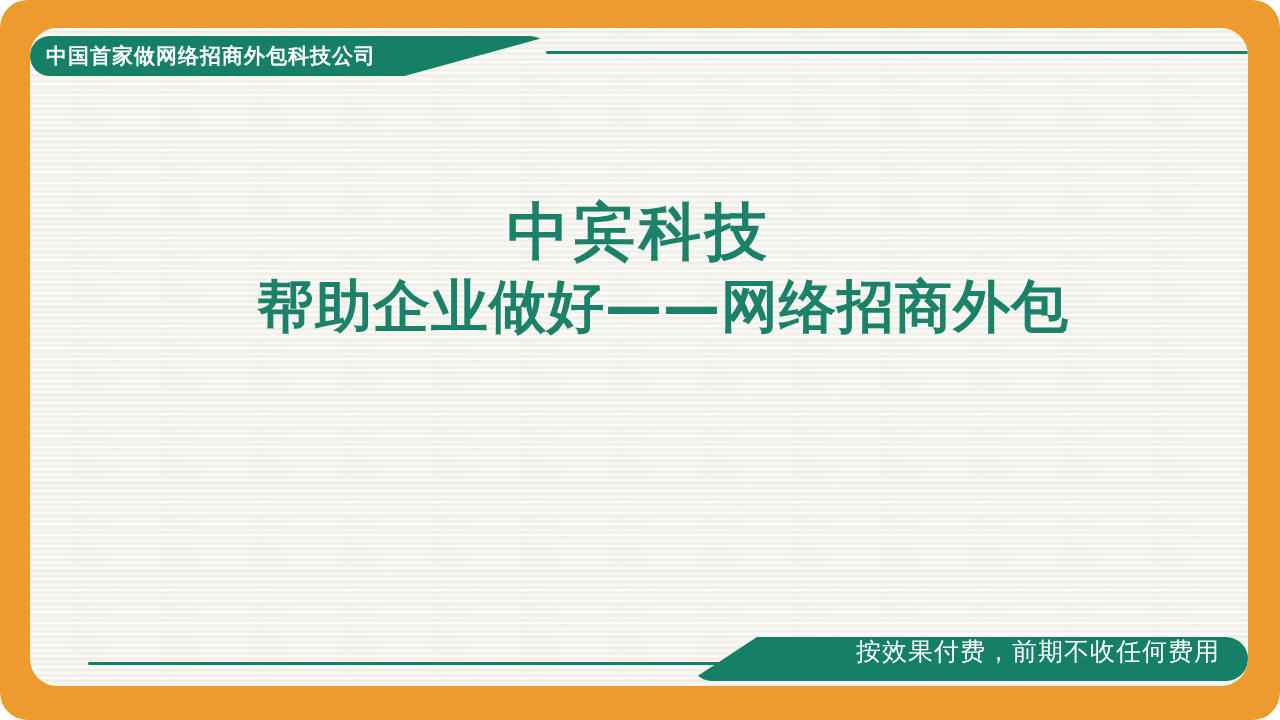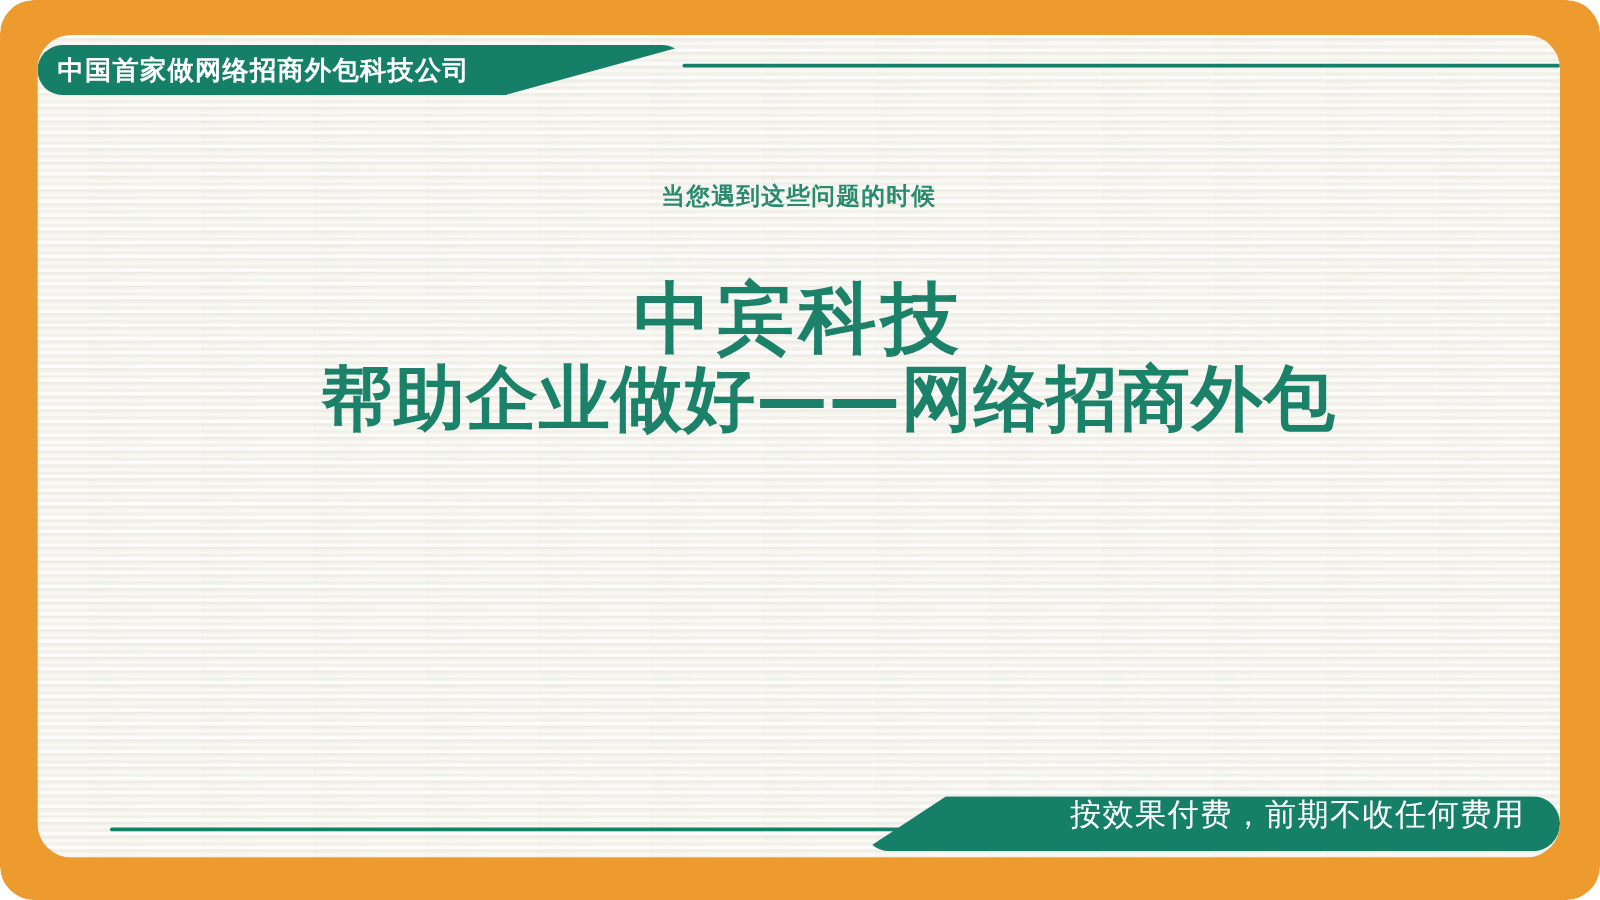--- a/index.html
+++ b/index.html
@@ -164,7 +164,6 @@
     </div>
 
     <div id="content">
-      <div id="eyebrow">当您遇到这些问题的时候</div>
       <div id="brand">中宾科技</div>
       <div id="headline">帮助企业做好——网络招商外包</div>
     </div>

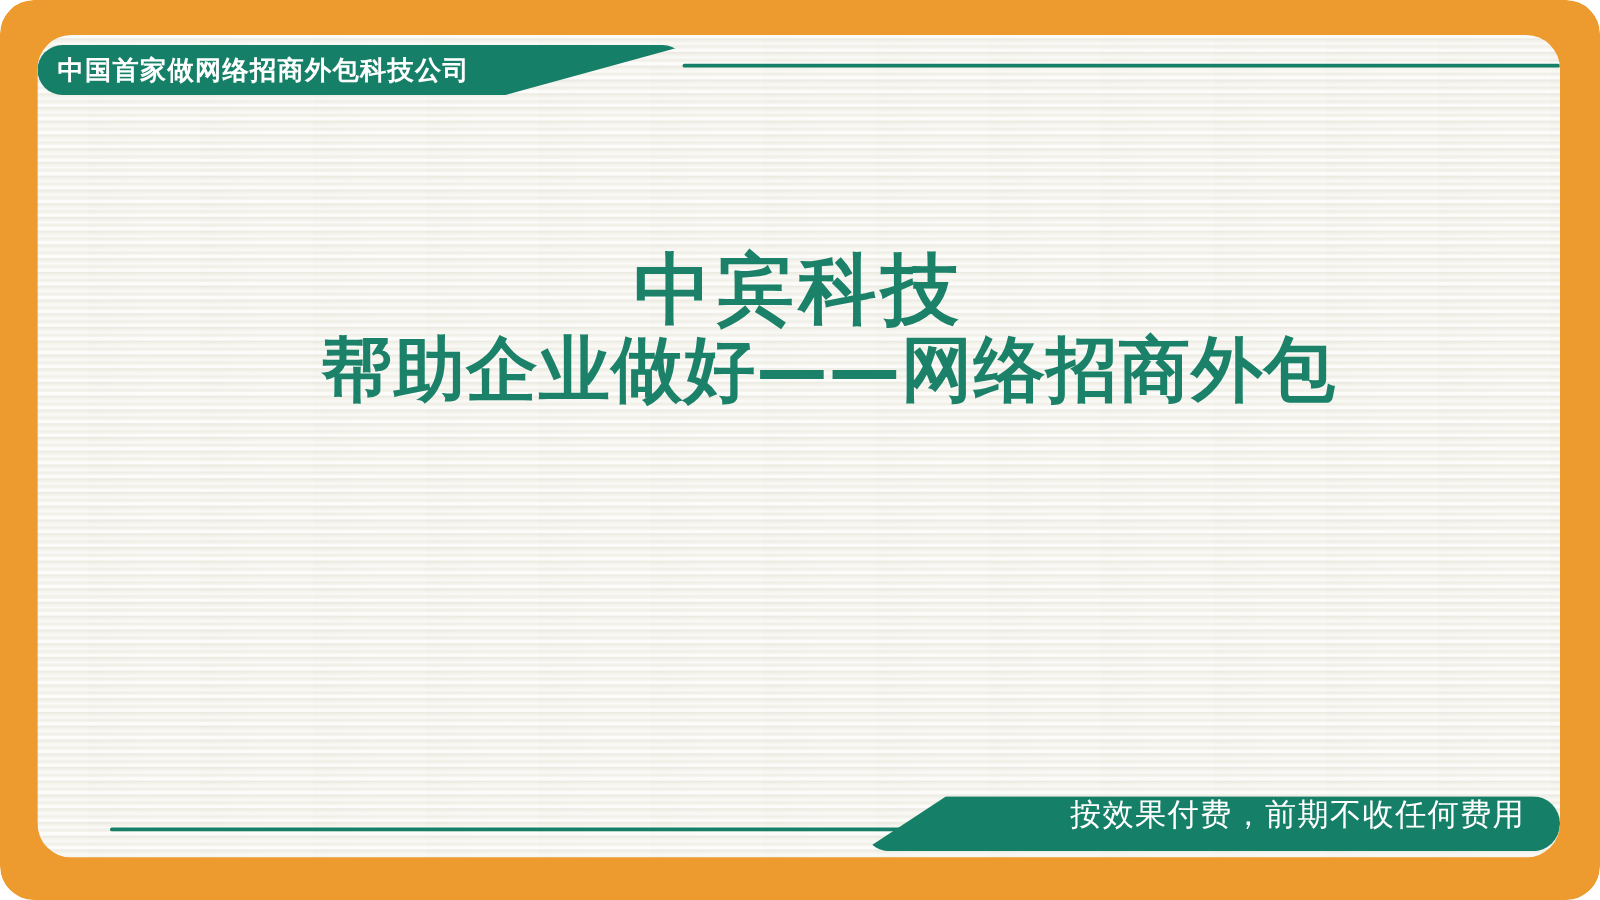--- a/index.html
+++ b/index.html
@@ -107,7 +107,7 @@
     line-height:1.25;
   }
   #headline{
-    margin-top:0;
+    margin-top:10px;
     color:#1B8269;
     font-size:57px;
     font-weight:bold;

